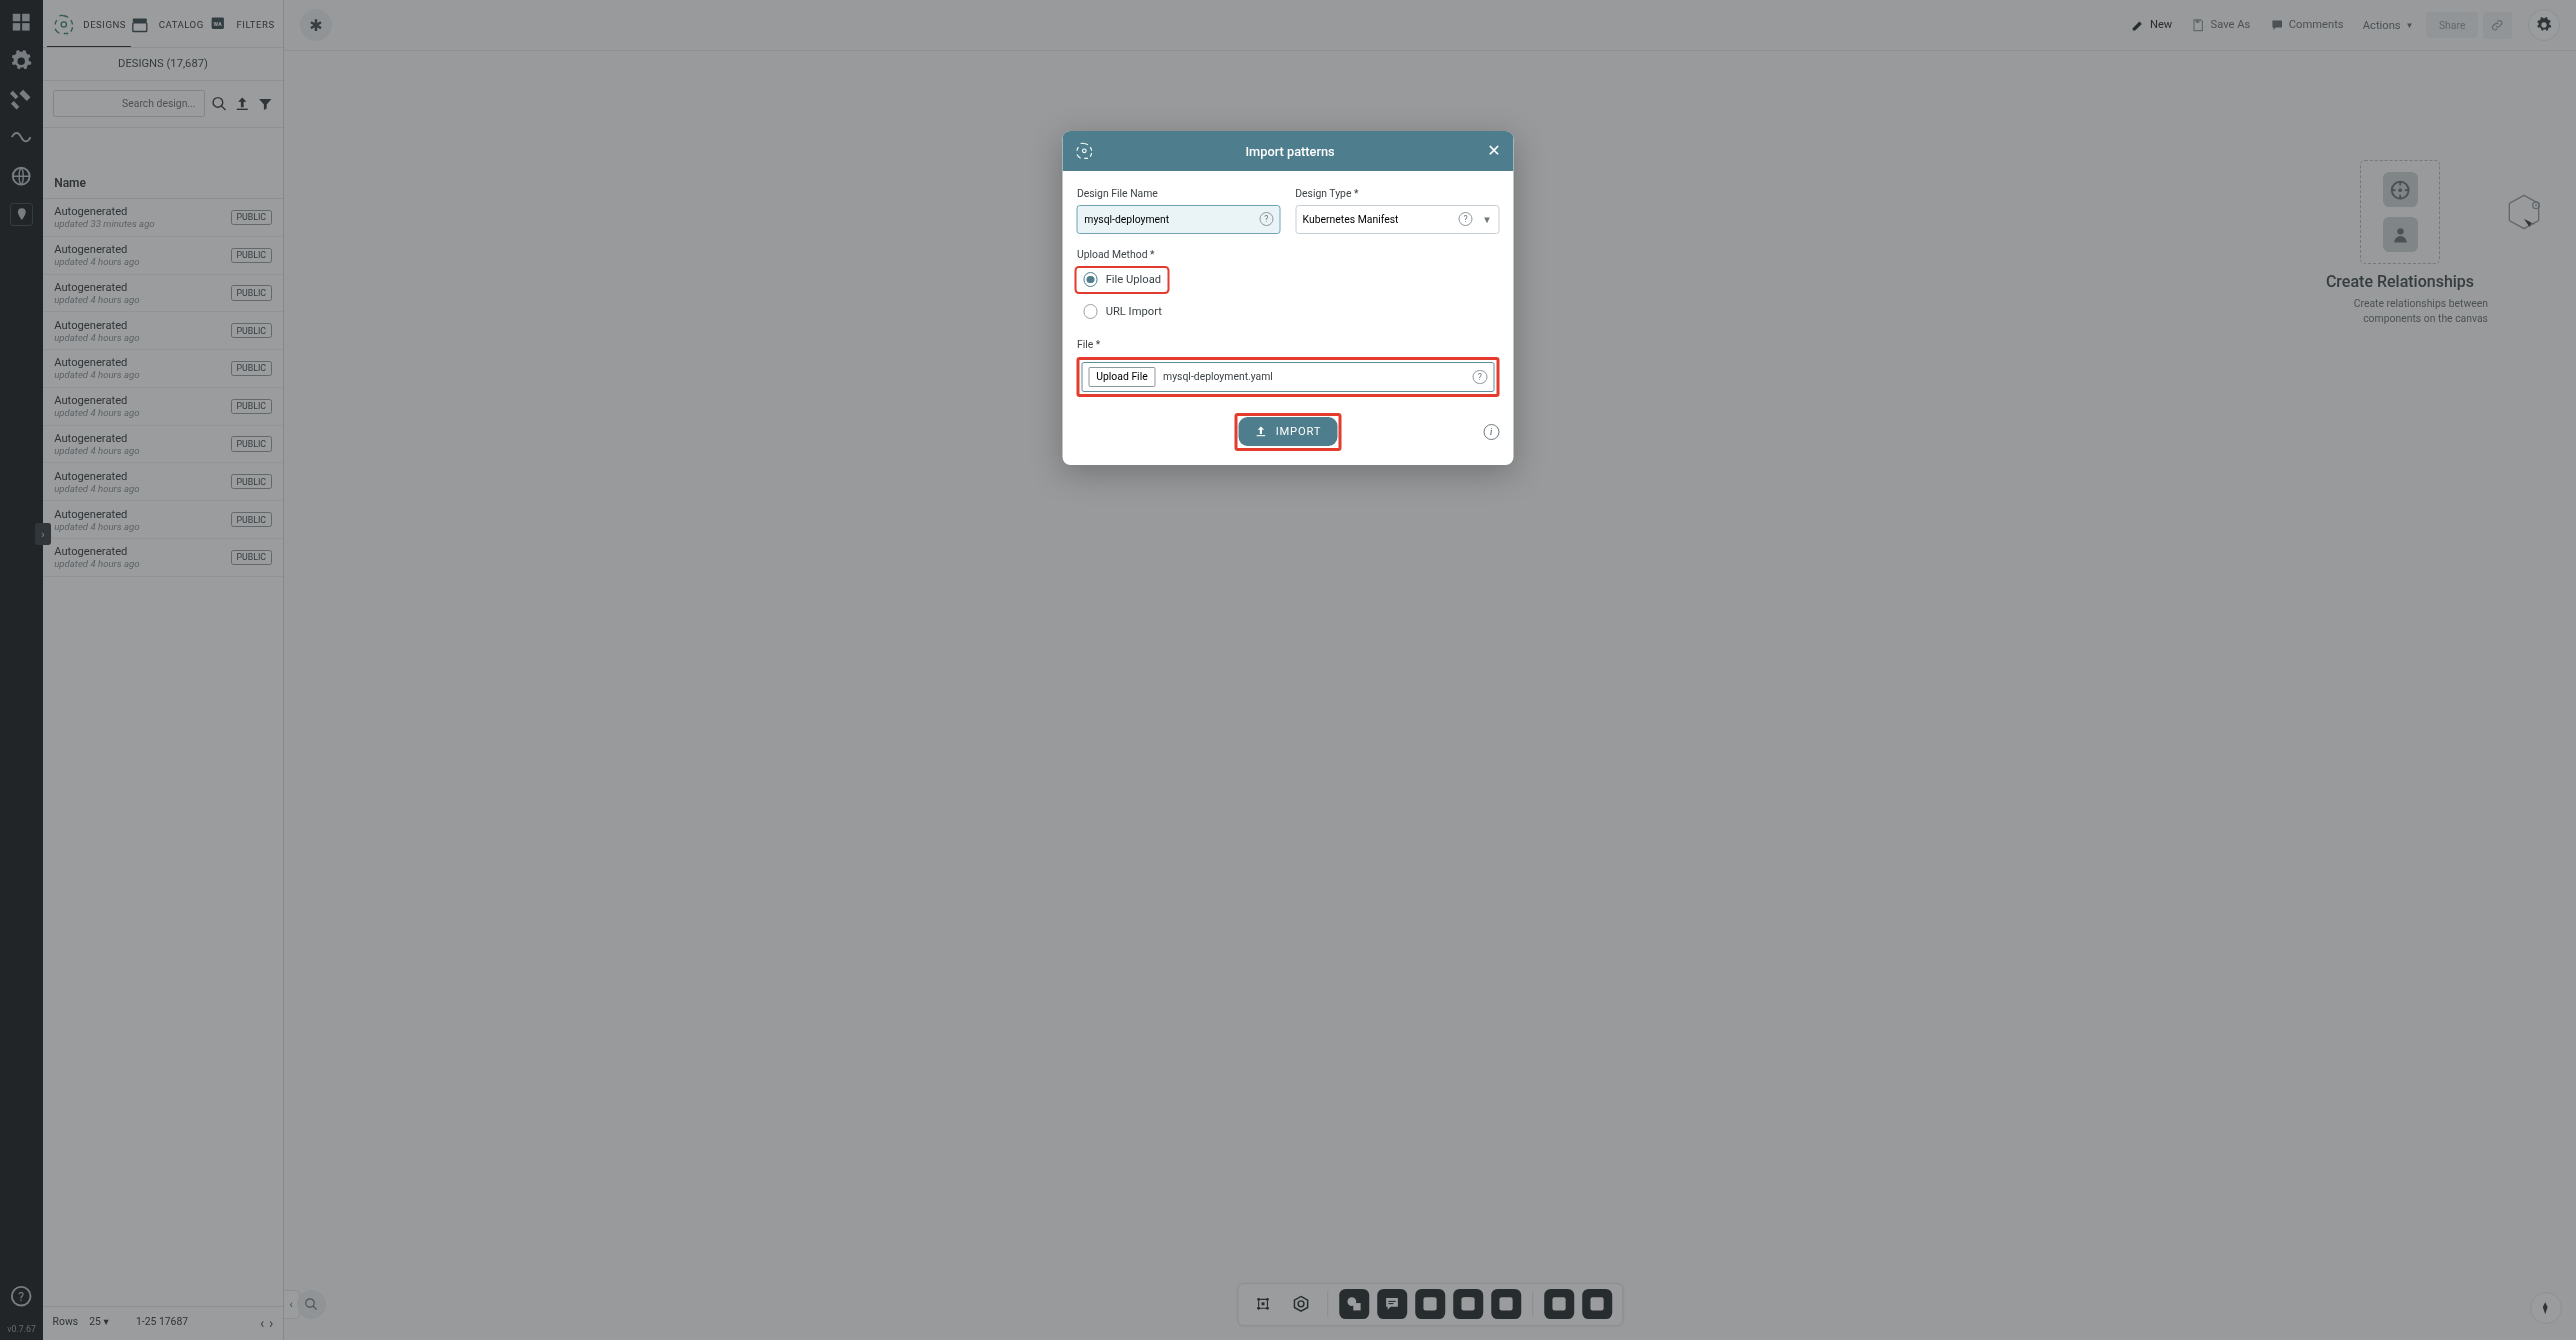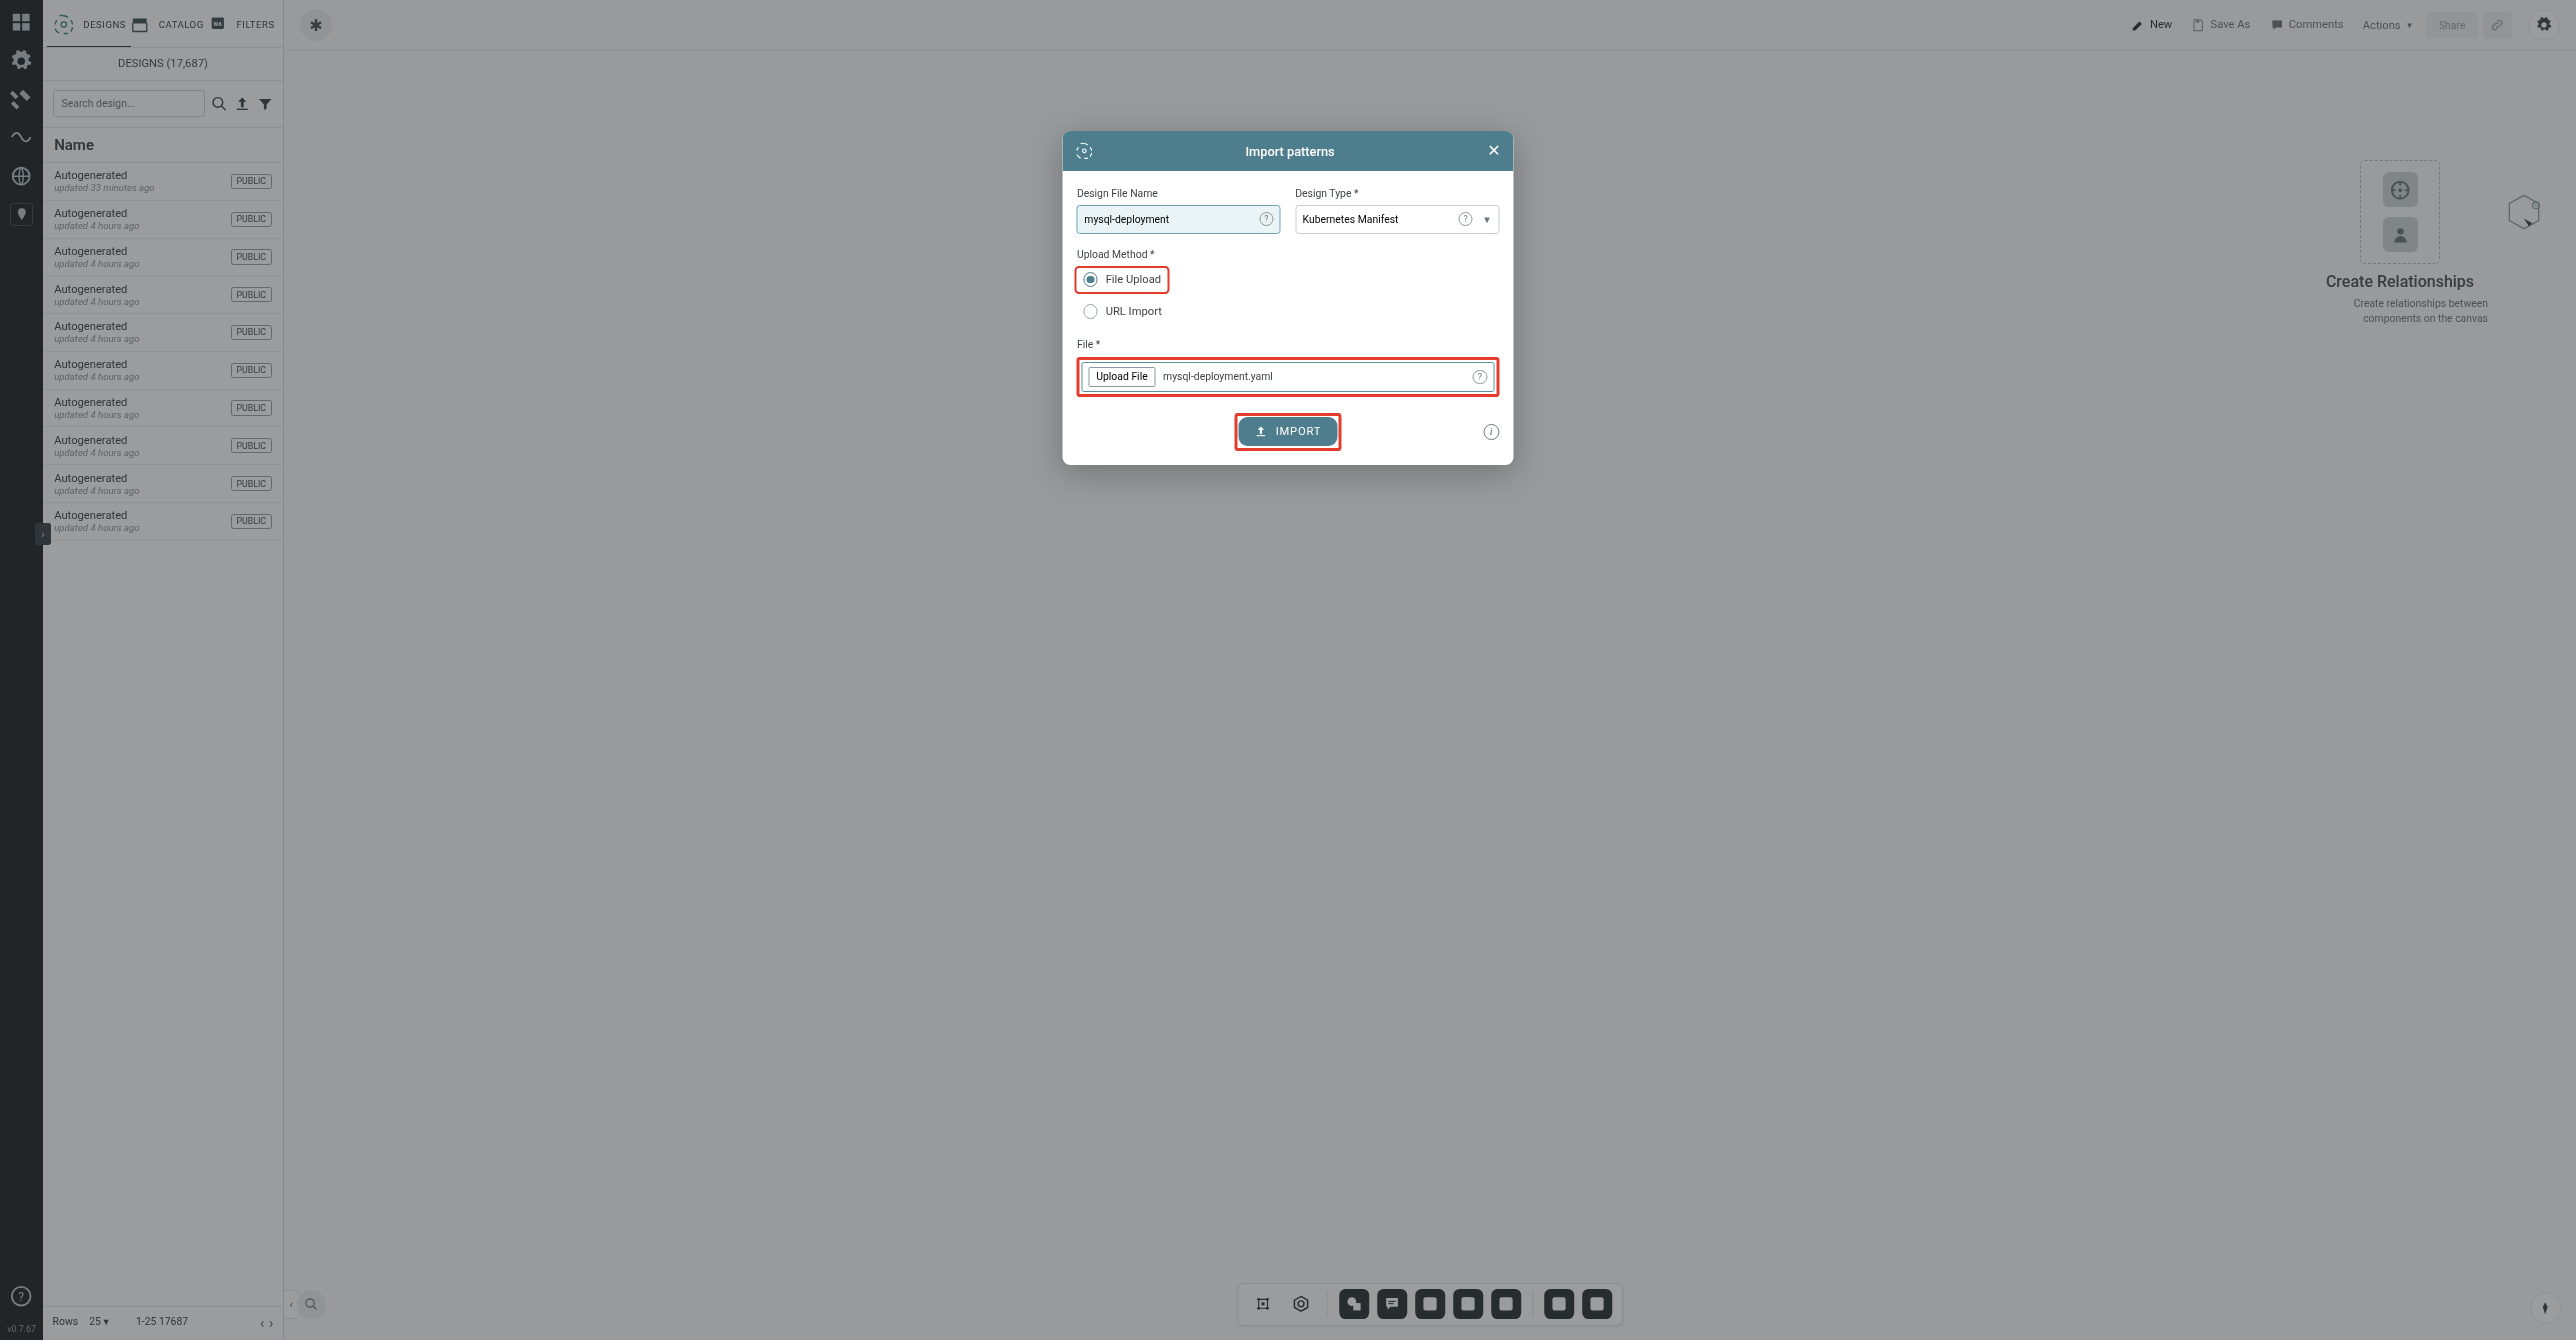--- a/index.html
+++ b/index.html
@@ -21,7 +21,7 @@
   .lp-tab.active::after{ content:""; position:absolute; bottom:-5.6px; left:-4.8px; right:-4.8px; height:1.6px; background:#333;}
   .lp-count { background:#fff; text-align:center; padding:9.6px 0; font-size:11.2px; color:#4a5256; border-bottom:0.8px solid #e5e9ec;}
   .lp-search { display:flex; align-items:center; gap:6.4px; padding:9.6px 9.6px; border-bottom:0.8px solid #e5e9ec;}
-  .lp-search input { flex:1; height:27px; border:0.8px solid #cfd6da; border-radius:2.4px; padding:0 8px; font-size:10.4px; color:#555;}
+  .lp-search input { flex:1; height:27px; border:0.8px solid #cfd6da; border-radius:2.4px; padding:0 8px; font-size:10.4px; color:#555;text-align:right;}
   .lp-search .sicon { width:17.6px; height:17.6px; fill:#3d4448; cursor:pointer;}
   .lp-header { padding:8px 11.2px; font-size:15px; font-weight:600; color:#3d4448; border-bottom:0.8px solid #e5e9ec;}
   .lp-list { flex:1; overflow:auto;}

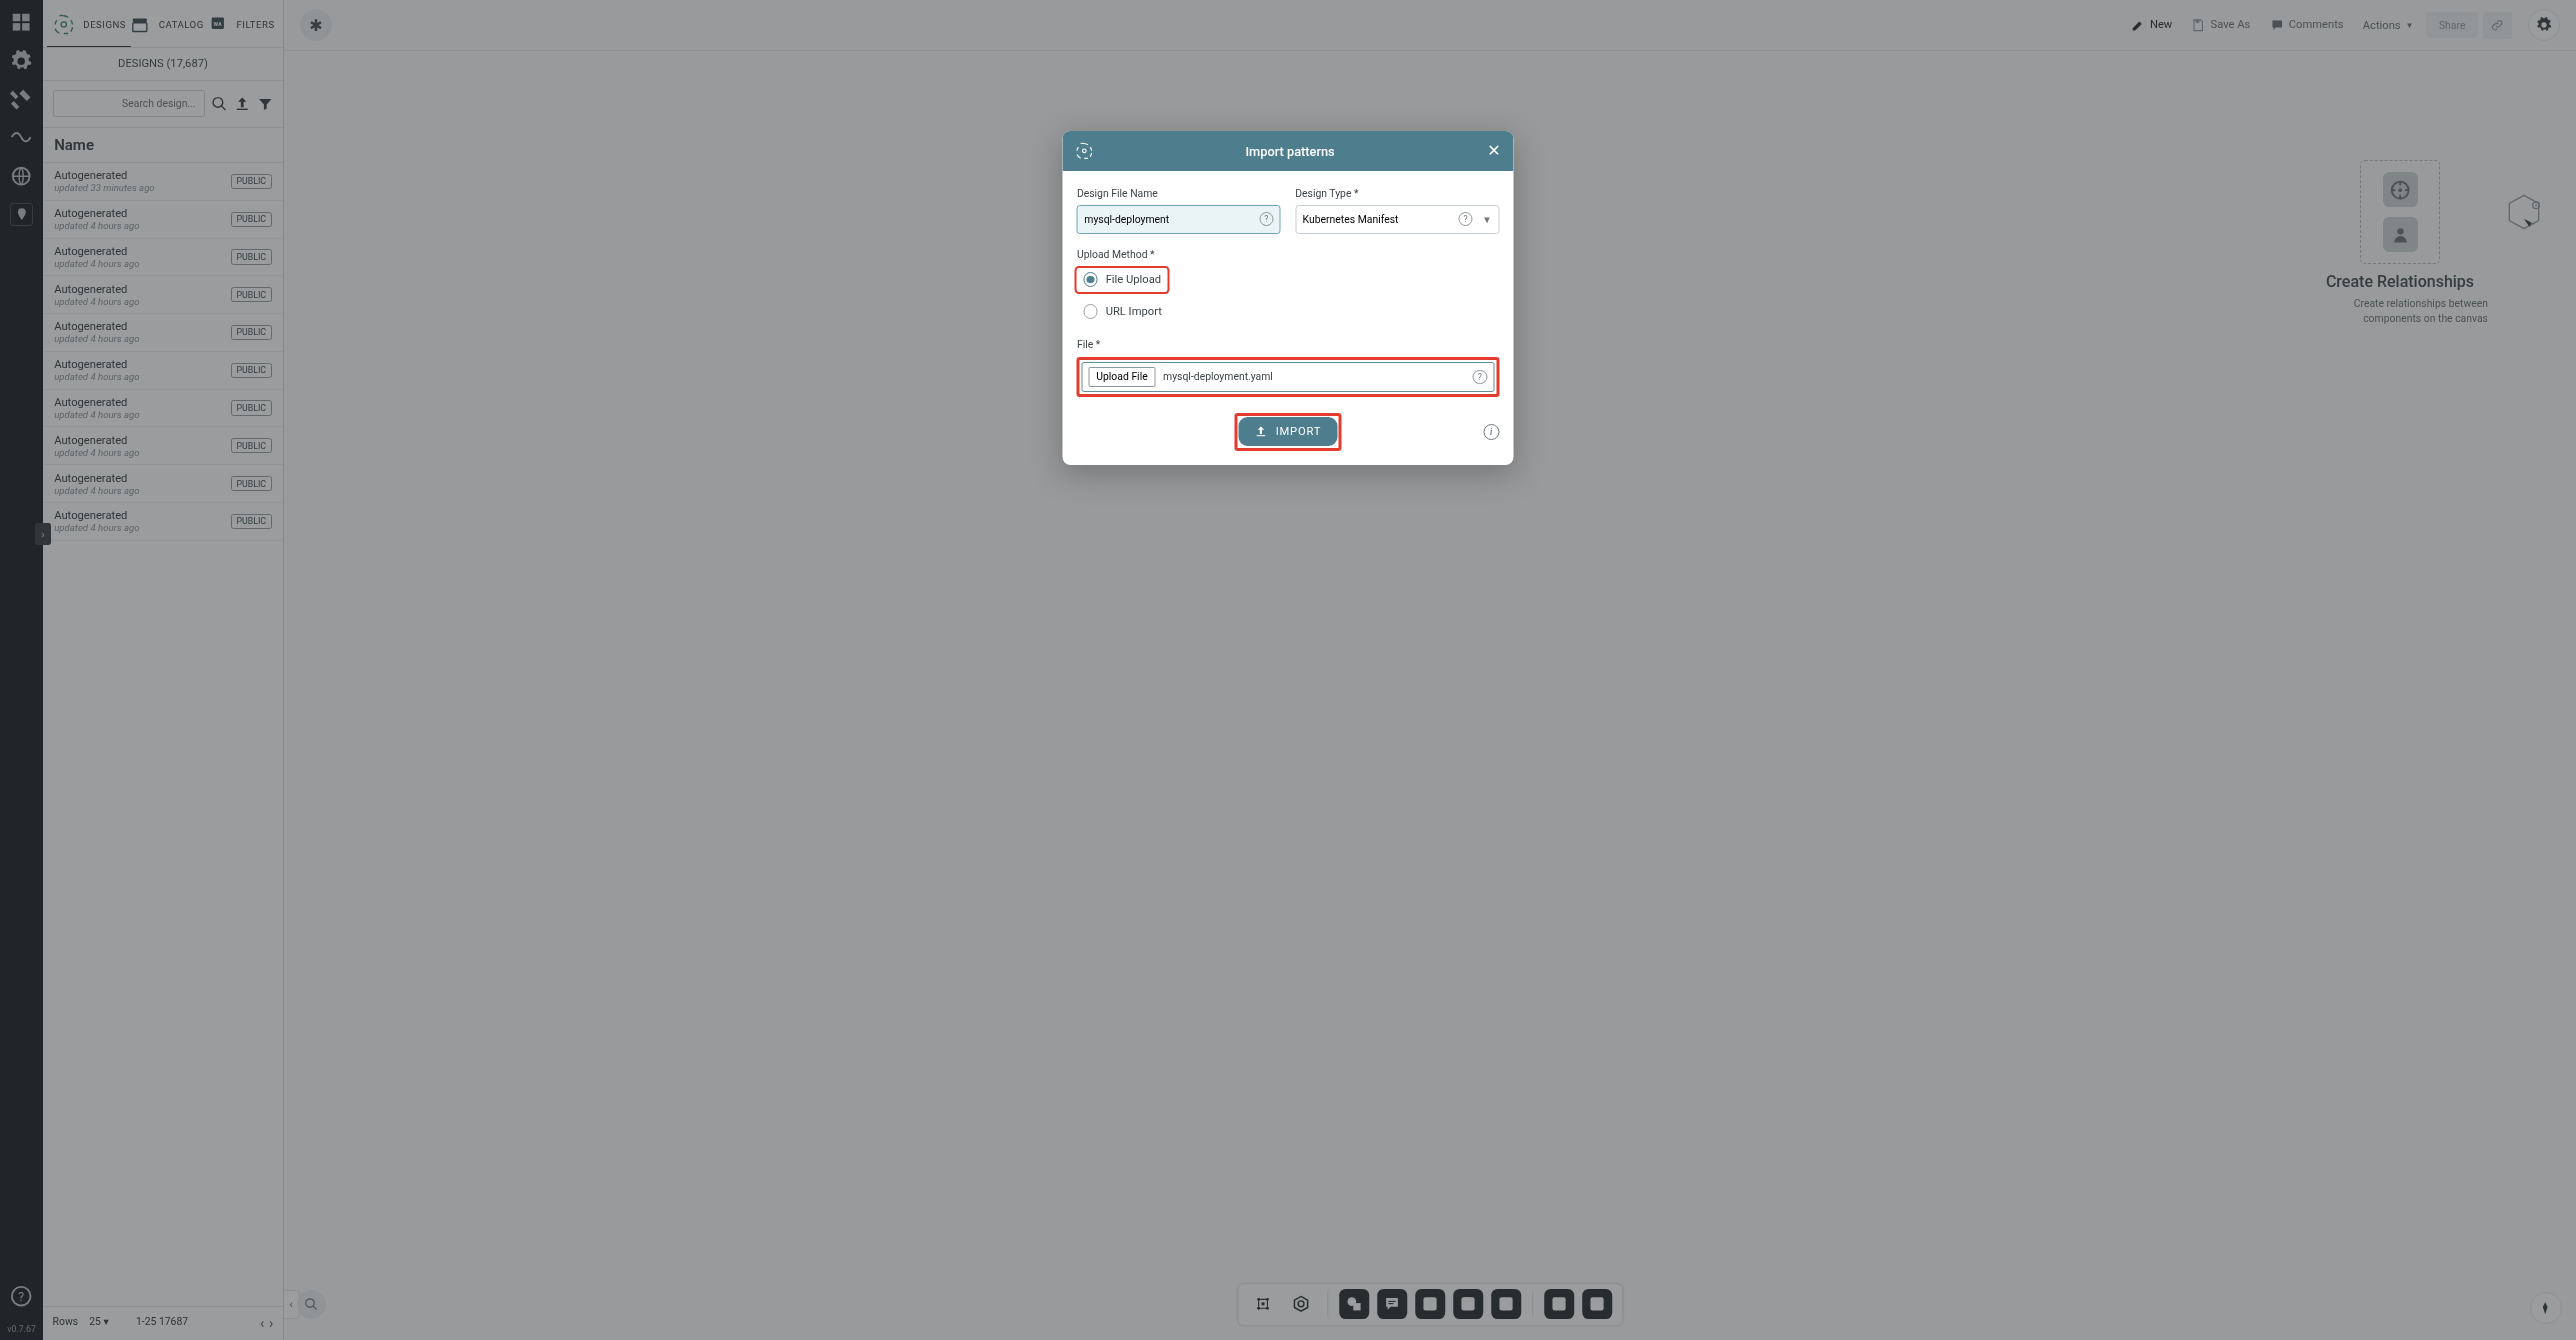--- a/index.html
+++ b/index.html
@@ -23,7 +23,7 @@
   .lp-search { display:flex; align-items:center; gap:6.4px; padding:9.6px 9.6px; border-bottom:0.8px solid #e5e9ec;}
   .lp-search input { flex:1; height:27px; border:0.8px solid #cfd6da; border-radius:2.4px; padding:0 8px; font-size:10.4px; color:#555;text-align:right;}
   .lp-search .sicon { width:17.6px; height:17.6px; fill:#3d4448; cursor:pointer;}
-  .lp-header { padding:8px 11.2px; font-size:15px; font-weight:600; color:#3d4448; border-bottom:0.8px solid #e5e9ec;}
+  .lp-header { padding:8px 11.2px; font-size:12px; font-weight:600; color:#3d4448; border-bottom:0.8px solid #e5e9ec;margin-top:40px;}
   .lp-list { flex:1; overflow:auto;}
   .lp-row { display:flex; align-items:center; justify-content:space-between; padding:6.4px 11.2px; border-bottom:0.8px solid #eef1f3;}
   .lp-row .titles { display:flex; flex-direction:column;}

